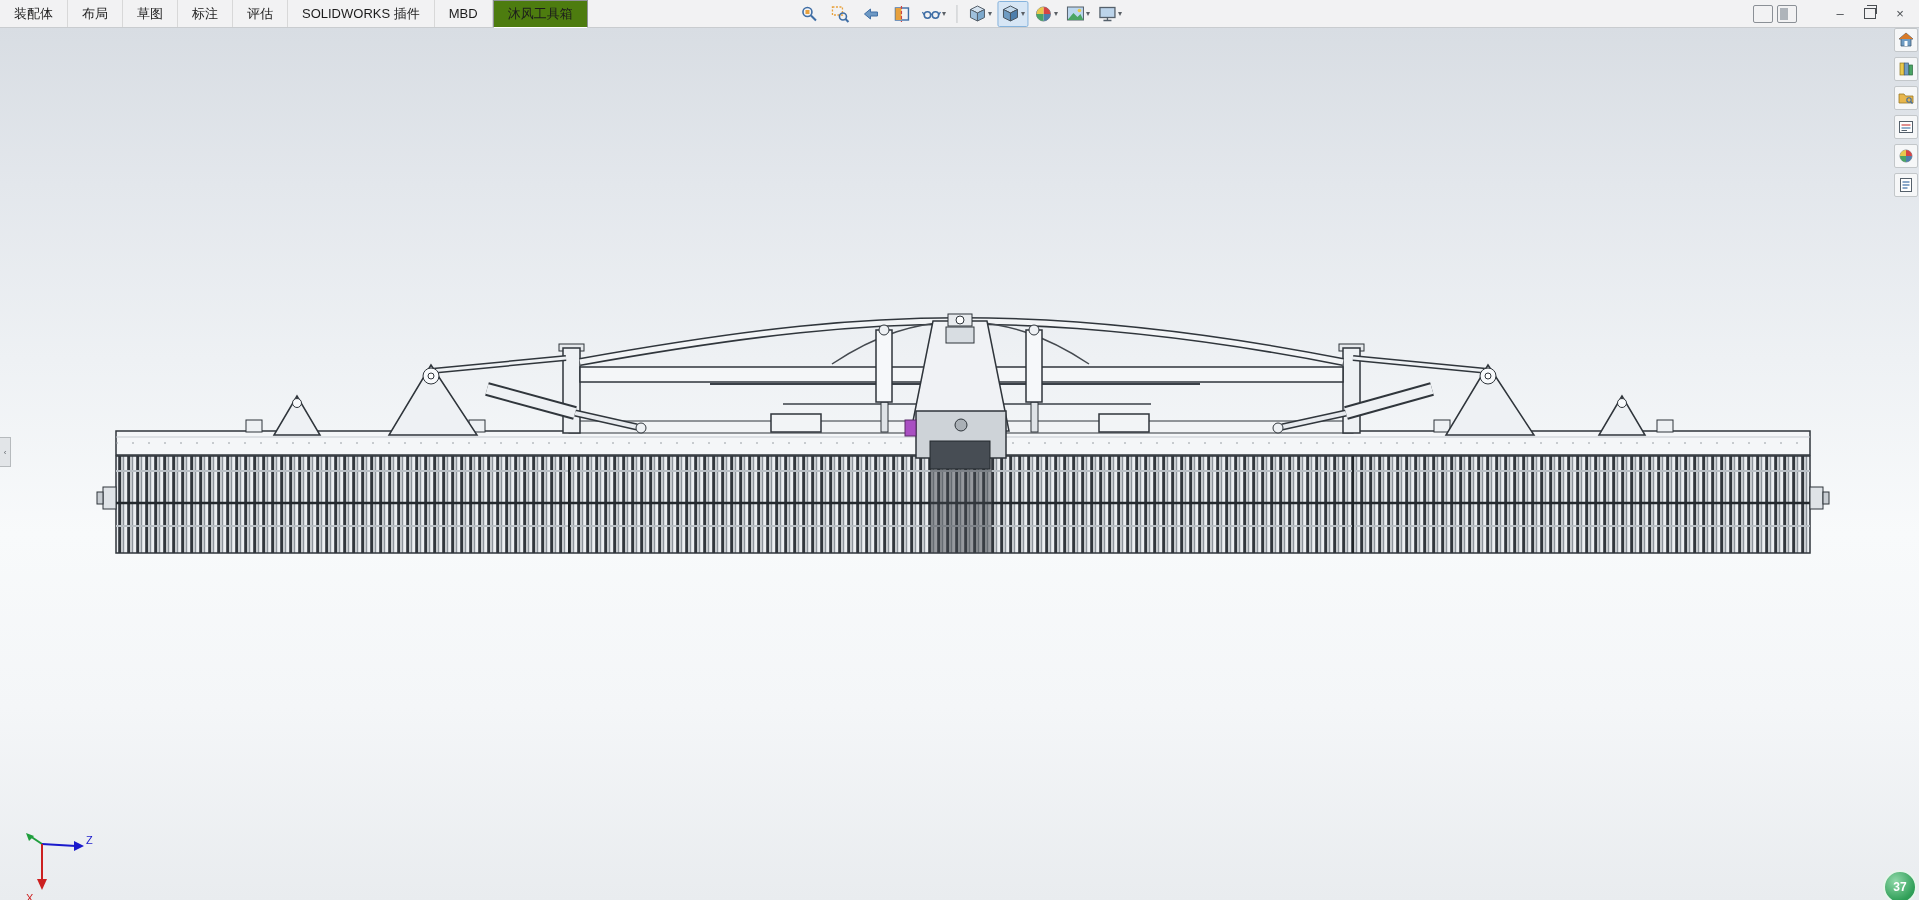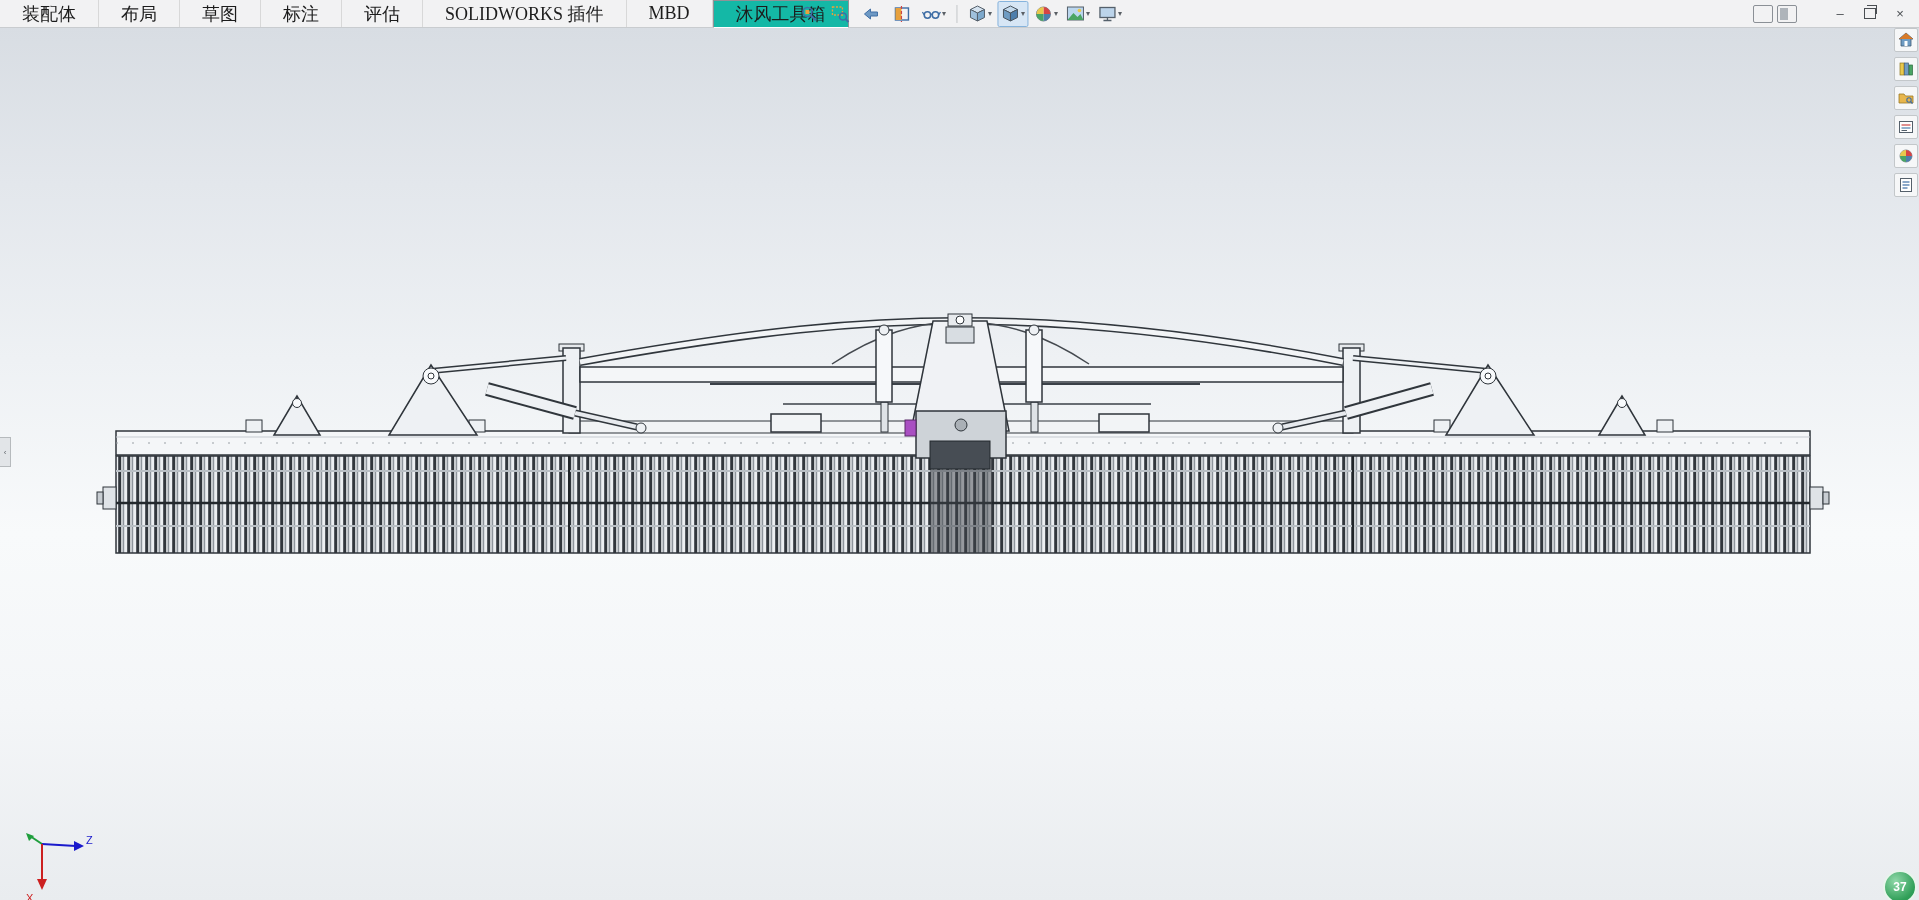--- a/index.html
+++ b/index.html
@@ -10,8 +10,8 @@
   .topbar{position:absolute;top:0;left:0;right:0;height:27px;background:#f2f2f3;
     border-bottom:1px solid #c9cccf;display:flex;align-items:stretch;z-index:30;}
   .tabs{display:flex;align-items:stretch;}
-  .tab{padding:0 22px;font-size:18px;color:#1c1c1c;display:flex;align-items:center;
-    border-right:1px solid #d8d8d8;background:transparent;white-space:nowrap;cursor:default;font-family:Liberation Serif, serif;}
+  .tab{padding:0 14px;font-size:13px;color:#1c1c1c;display:flex;align-items:center;
+    border-right:1px solid #d8d8d8;background:transparent;white-space:nowrap;cursor:default;}
   .tab.active{background:#14b8a6;border:1px solid #8f9296;border-bottom:1px solid #ffffff;
     margin-bottom:-1px;}
 

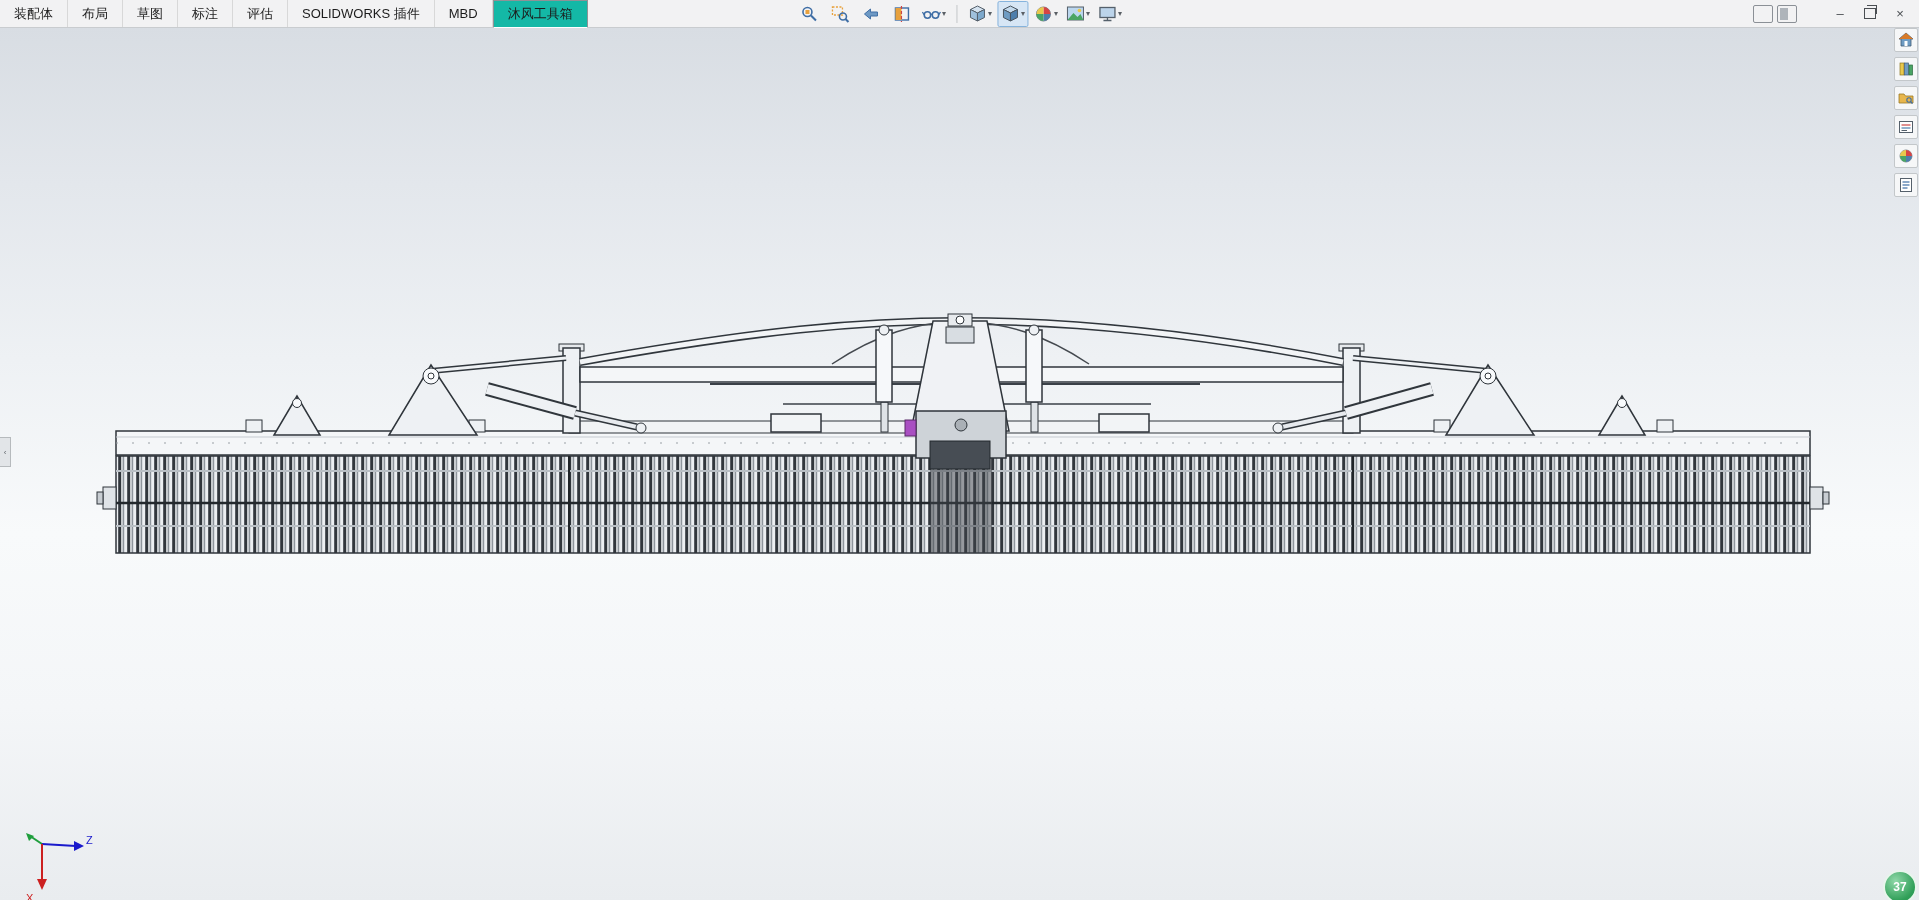--- a/index.html
+++ b/index.html
@@ -12,7 +12,7 @@
   .tabs{display:flex;align-items:stretch;}
   .tab{padding:0 14px;font-size:13px;color:#1c1c1c;display:flex;align-items:center;
     border-right:1px solid #d8d8d8;background:transparent;white-space:nowrap;cursor:default;}
-  .tab.active{background:#14b8a6;border:1px solid #8f9296;border-bottom:1px solid #ffffff;
+  .tab.active{background:#4d7c0f;border:1px solid #8f9296;border-bottom:1px solid #ffffff;
     margin-bottom:-1px;}
 
   

